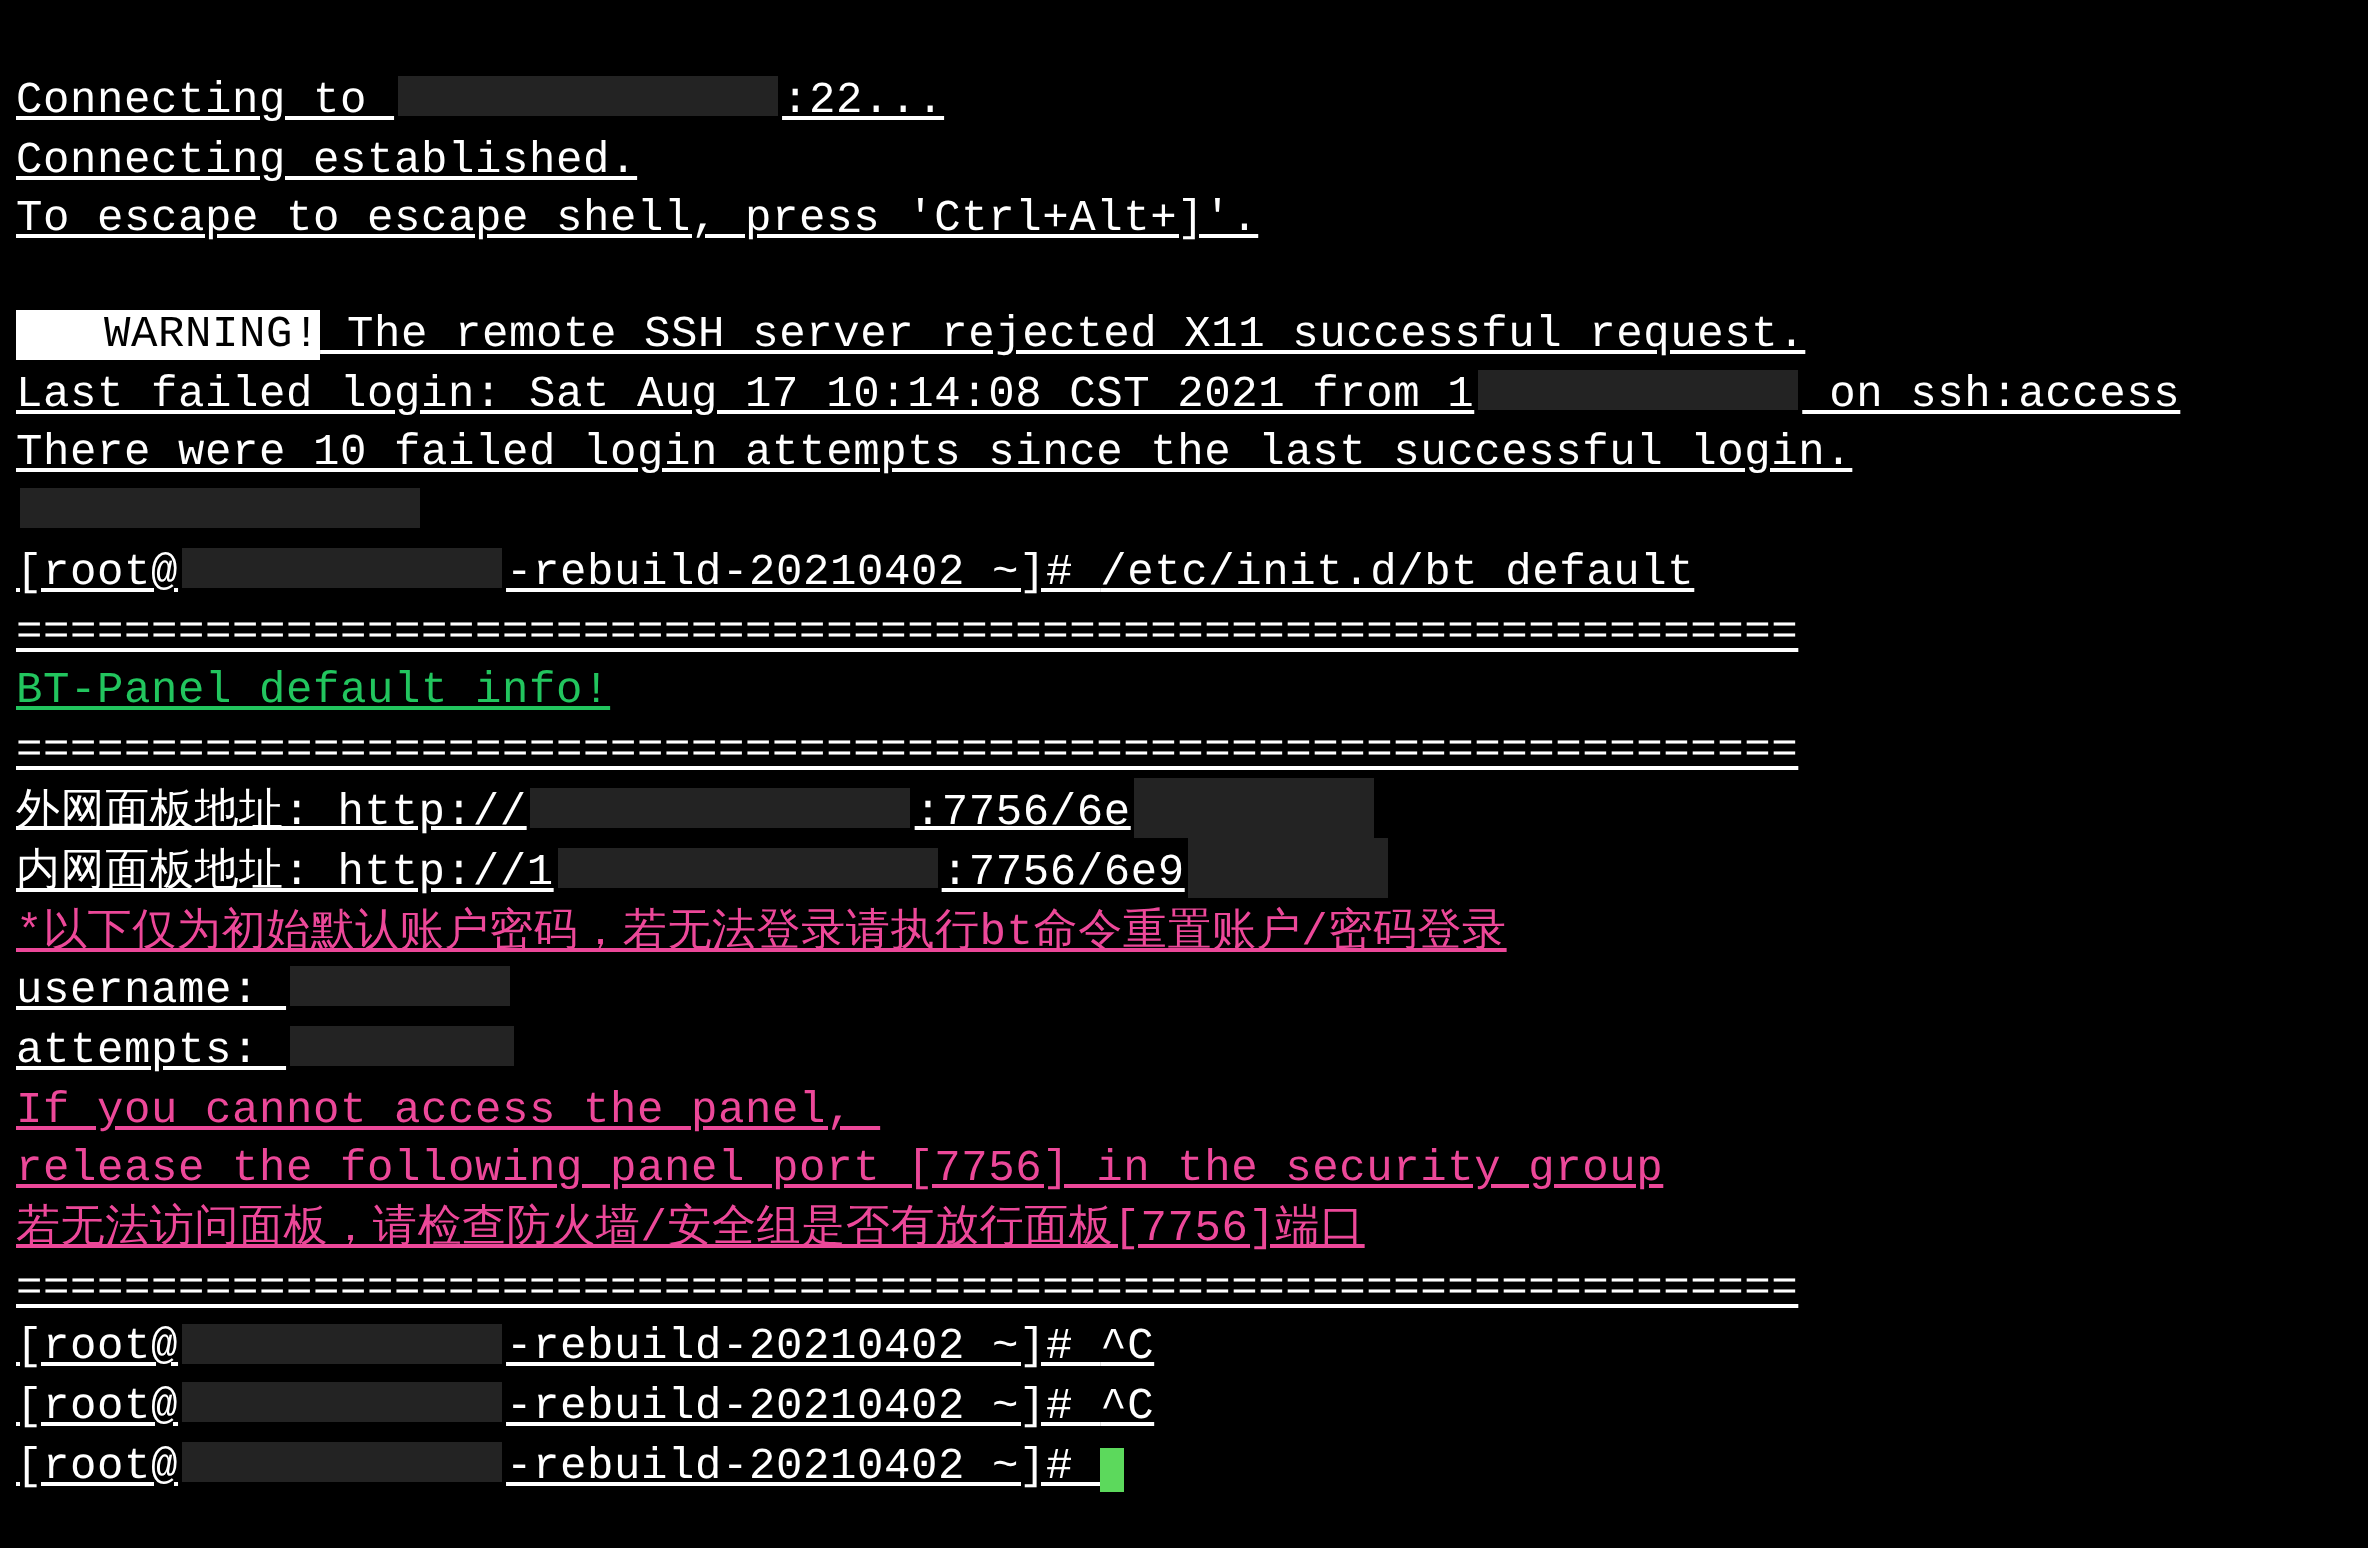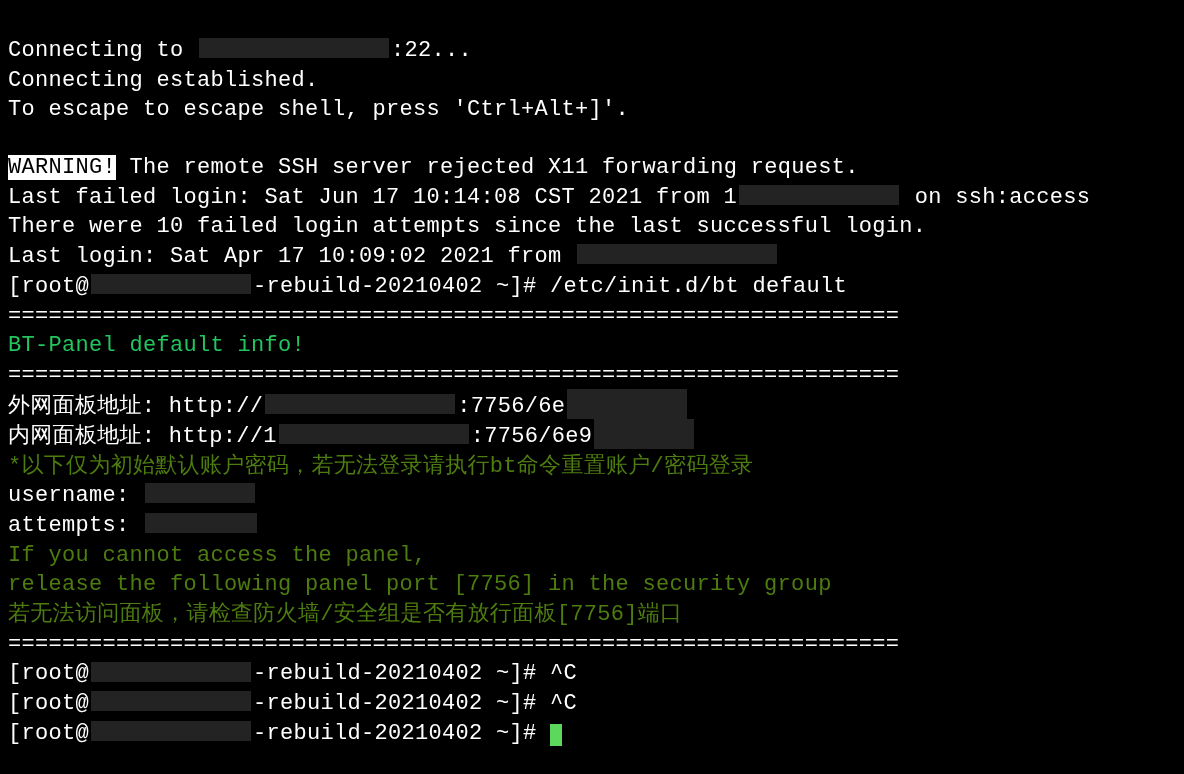--- a/index.html
+++ b/index.html
@@ -15,7 +15,7 @@
       overflow: hidden;
       letter-spacing: 0.3px;
     }
-    .line { white-space: pre; }
+    .line { white-space: pre; text-decoration: underline; }
     .warn-badge {
       background: #fff;
       color: #000;

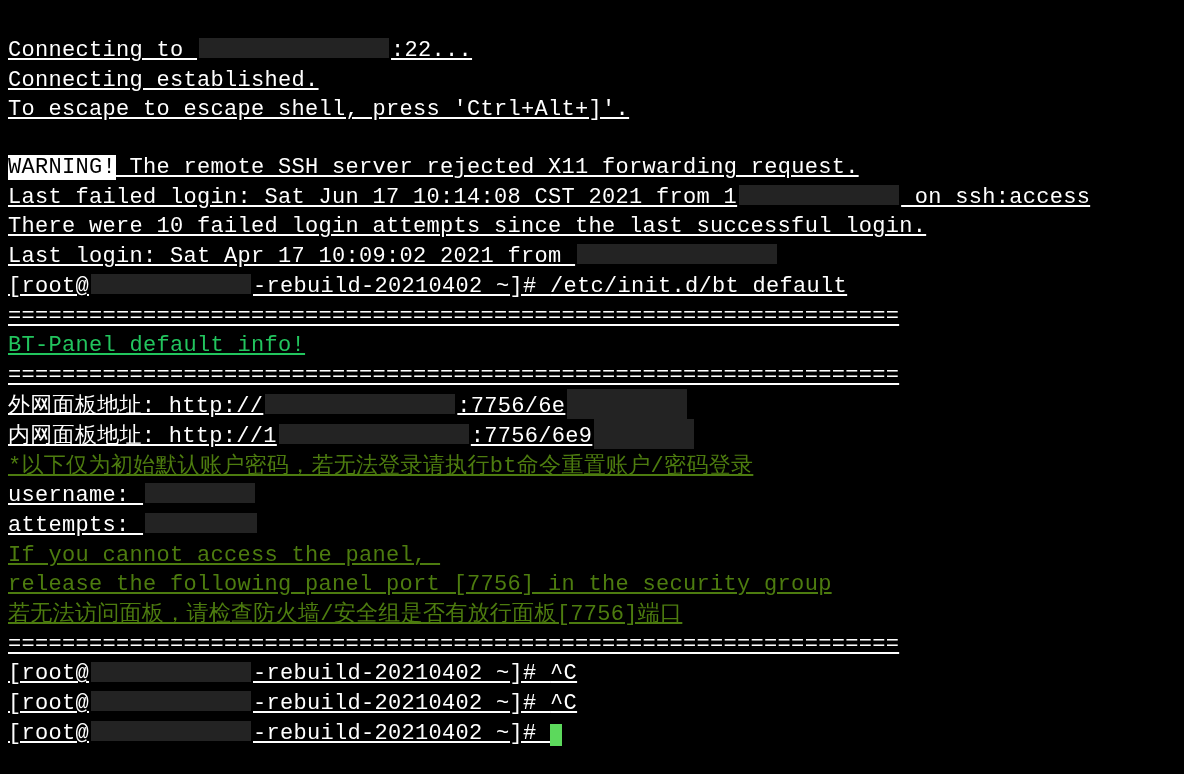--- a/index.html
+++ b/index.html
@@ -20,6 +20,7 @@
       background: #fff;
       color: #000;
       font-weight: normal;
+      padding-left: 44px;
     }
     .green { color: #22c55e; }
     .yellow { color: #4d7c0f; }

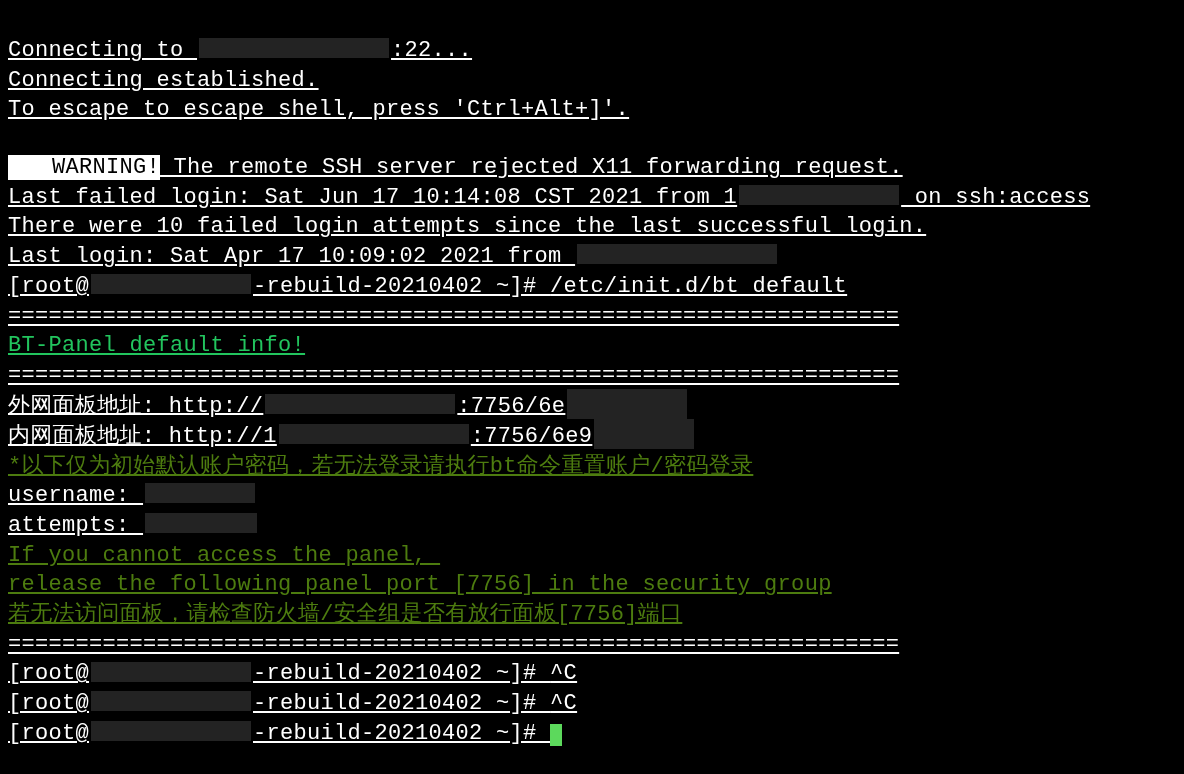--- a/index.html
+++ b/index.html
@@ -63,7 +63,7 @@
 
 <div class="blank"></div>
 
-<div class="line"><span class="warn-badge">WARNING!</span><span> The remote SSH server rejected X11 forwarding request.</span></div>
+<div class="line"><span class="warn-badge">WARNING!</span><span> The remote SSH server rejected X11 successful request.</span></div>
 
 <div class="line"><span>Last failed login: Sat Jun 17 10:14:08 CST 2021 from 1</span><span class="redacted rw-ip2"></span><span> on ssh:access</span></div>
 

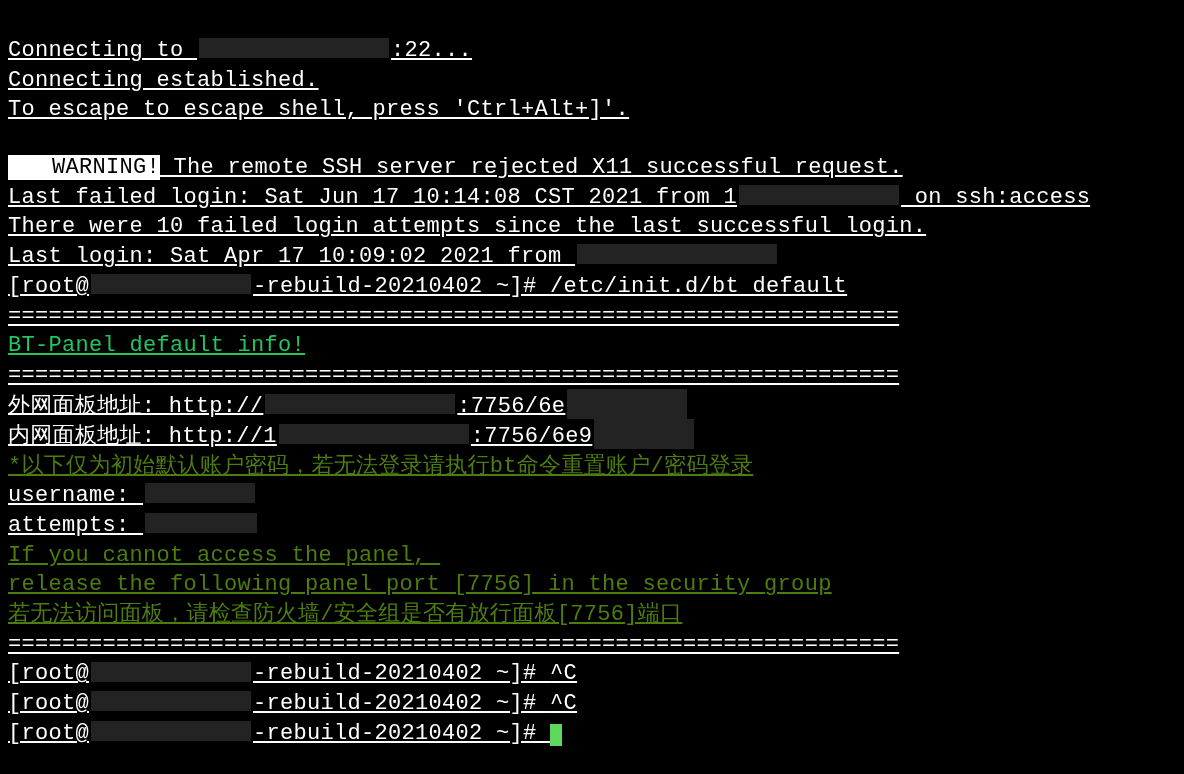--- a/index.html
+++ b/index.html
@@ -65,7 +65,7 @@
 
 <div class="line"><span class="warn-badge">WARNING!</span><span> The remote SSH server rejected X11 successful request.</span></div>
 
-<div class="line"><span>Last failed login: Sat Jun 17 10:14:08 CST 2021 from 1</span><span class="redacted rw-ip2"></span><span> on ssh:access</span></div>
+<div class="line"><span>Last failed login: Sat Aug 17 10:14:08 CST 2021 from 1</span><span class="redacted rw-ip2"></span><span> on ssh:access</span></div>
 
 <div class="line">There were 10 failed login attempts since the last successful login.</div>
 

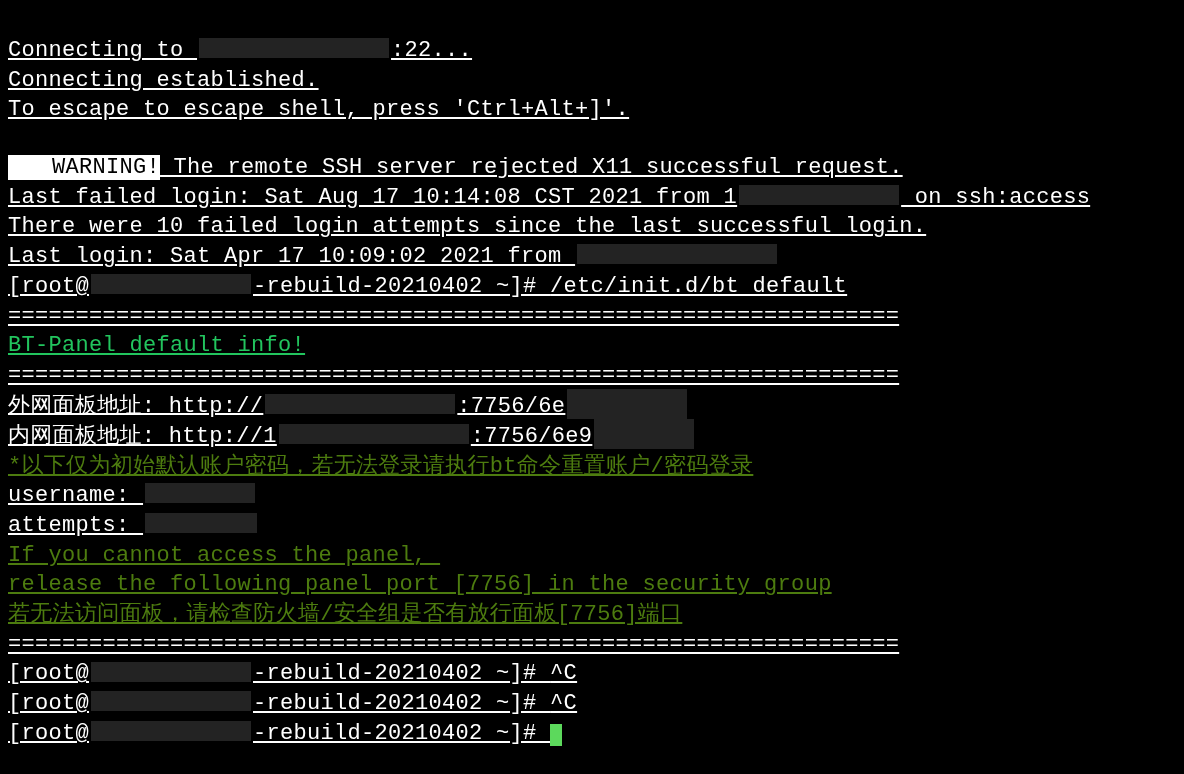--- a/index.html
+++ b/index.html
@@ -69,7 +69,7 @@
 
 <div class="line">There were 10 failed login attempts since the last successful login.</div>
 
-<div class="line"><span>Last login: Sat Apr 17 10:09:02 2021 from </span><span class="redacted rw-ip3"></span></div>
+<div class="line"><span class="redacted rw-ip3"></span></div>
 
 <div class="line"><span>[root@</span><span class="redacted rw-host"></span><span>-rebuild-20210402 ~]# </span><span>/etc/init.d/bt default</span></div>
 

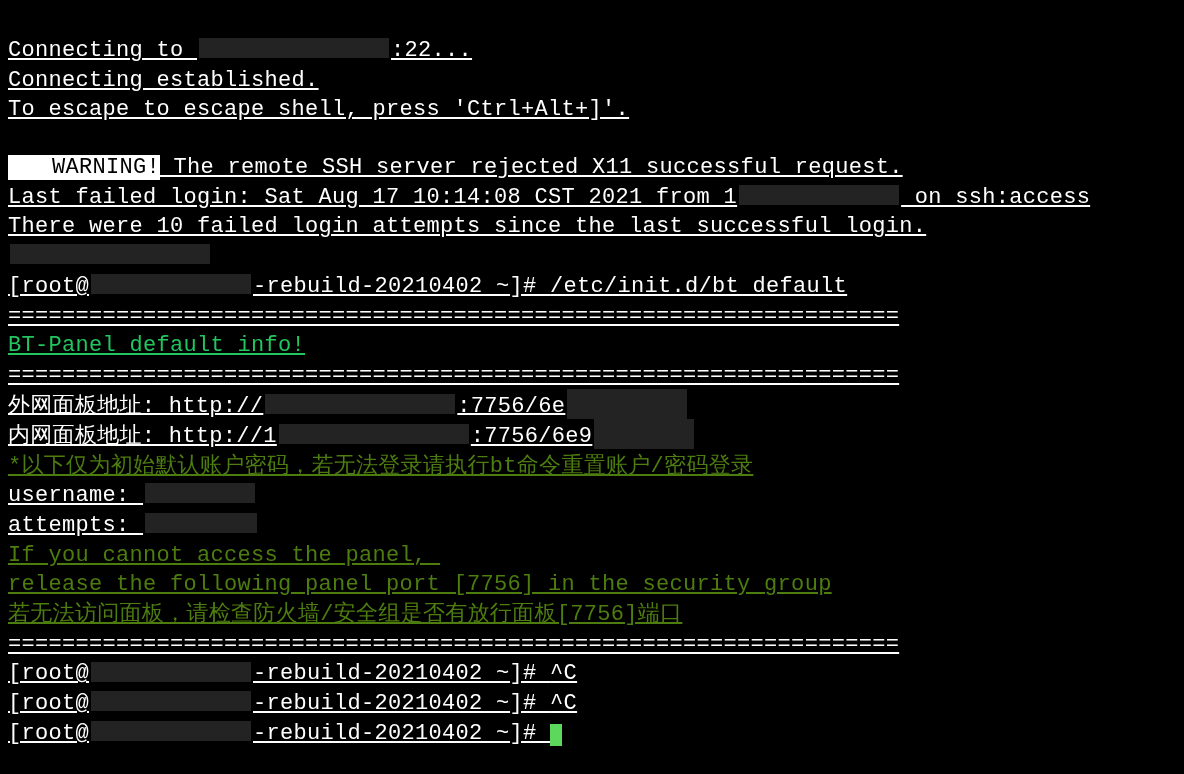--- a/index.html
+++ b/index.html
@@ -23,7 +23,7 @@
       padding-left: 44px;
     }
     .green { color: #22c55e; }
-    .yellow { color: #4d7c0f; }
+    .yellow { color: #ec4899; }
     .redacted {
       display: inline-block;
       background: #232323;

